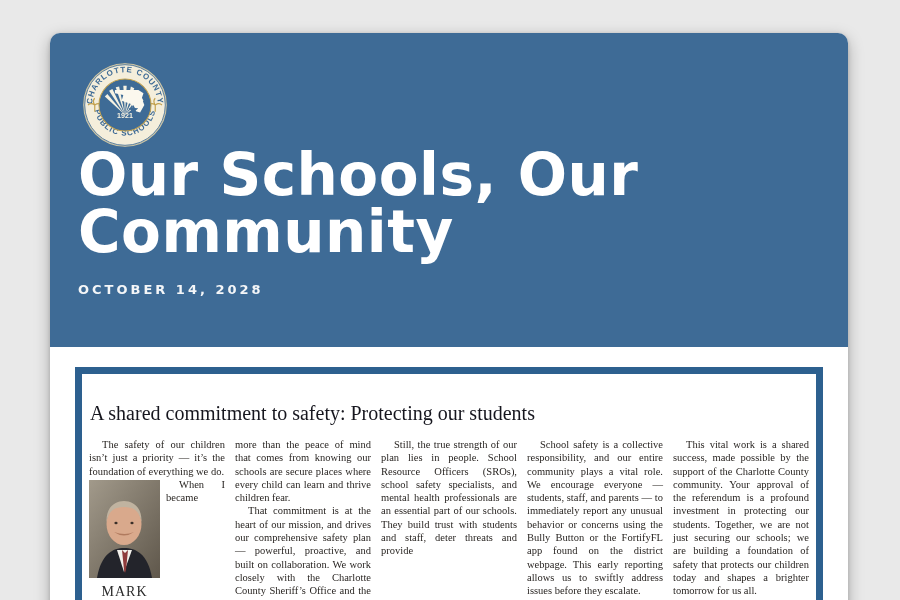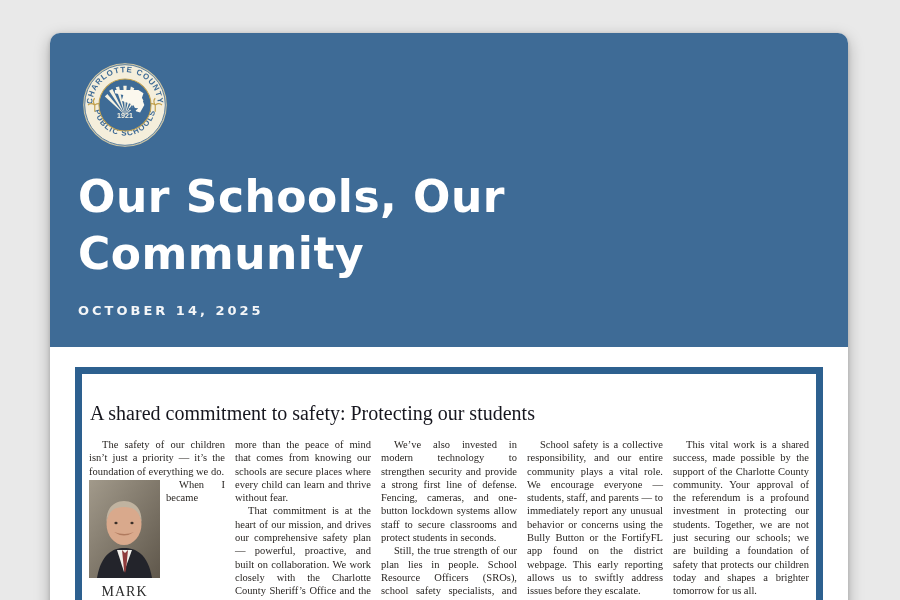--- a/index.html
+++ b/index.html
@@ -25,11 +25,10 @@
   }
   .logo { width: 84px; height: 84px; margin-left: 5px; display: block; }
   .title {
-    margin-top: 21px;
     max-width: 600px;
     font-family: "DejaVu Sans", sans-serif;
     font-weight: 700;
-    font-size: 44px;
+    font-size: 58px;
     line-height: 57px;
     color: #ffffff;
     letter-spacing: 0.5px;

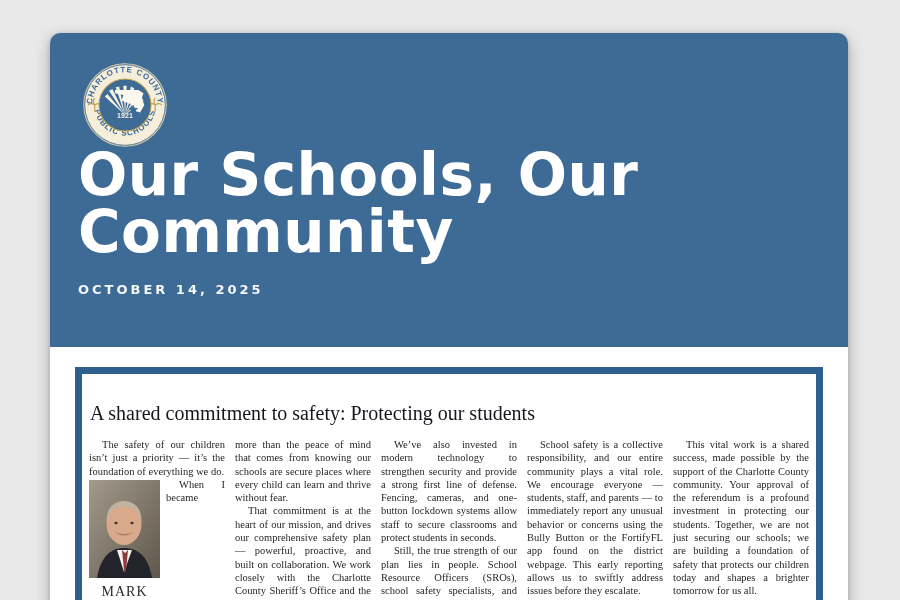--- a/index.html
+++ b/index.html
@@ -133,7 +133,7 @@
     </svg>
 
     <div class="title">Our Schools, Our Community</div>
-    <div class="date">OCTOBER 14, 2025</div>
+    <div class="date">OCTOBER 14, 2028</div>
   </div>
 
   <div class="doc-area">

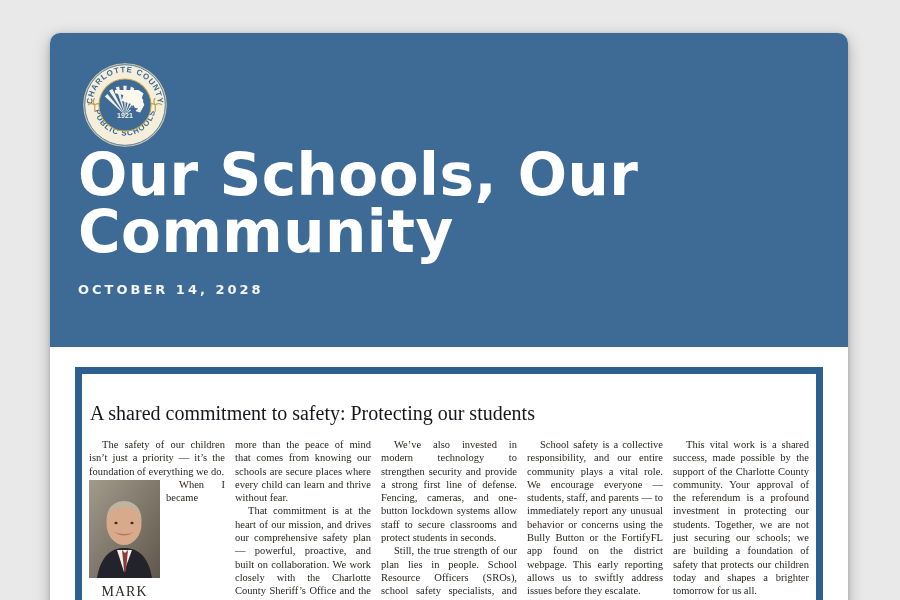--- a/index.html
+++ b/index.html
@@ -171,7 +171,7 @@
         </div>
 
         <div class="col">
-          <p>more than the peace of mind that comes from knowing our schools are secure places where every child can learn and thrive without fear.</p>
+          <p>more than the peace of mind that comes from knowing our schools are secure places where every child can learn and thrive children fear.</p>
           <p class="indent">That commitment is at the heart of our mission, and drives our comprehensive safety plan — powerful, proactive, and built on collaboration. We work closely with the Charlotte County Sheriff’s Office and the Punta Gorda Police Department. Their expertise helps us coordinate strategies, prepare for emergencies, and respond quickly to any</p>
         </div>
 

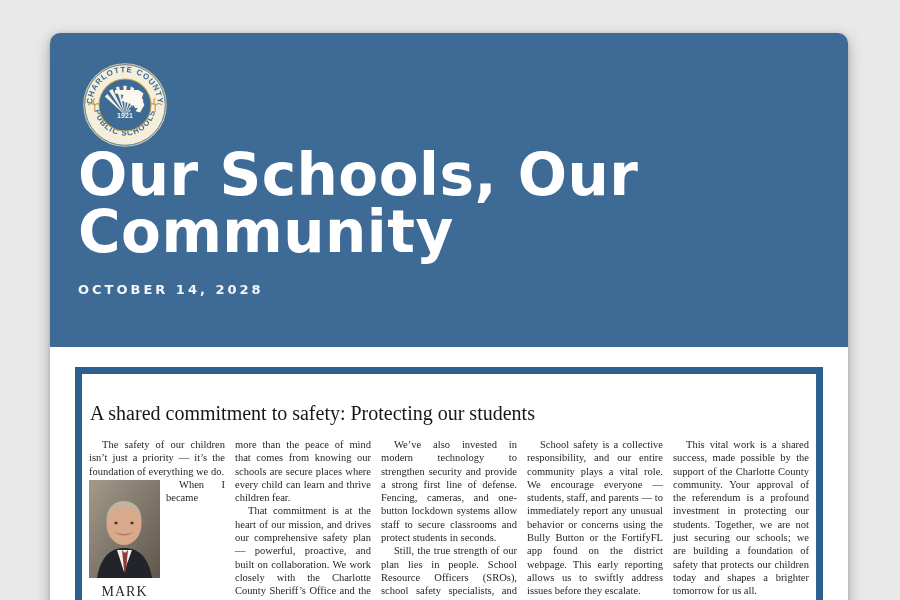--- a/index.html
+++ b/index.html
@@ -176,7 +176,6 @@
         </div>
 
         <div class="col">
-          <p class="indent">We’ve also invested in modern technology to strengthen security and provide a strong first line of defense. Fencing, cameras, and one-button lockdown systems allow staff to secure classrooms and protect students in seconds.</p>
           <p class="indent">Still, the true strength of our plan lies in people. School Resource Officers (SROs), school safety specialists, and mental health professionals are an essential part of our schools. They build trust with students and staff, deter threats and provide</p>
         </div>
 

